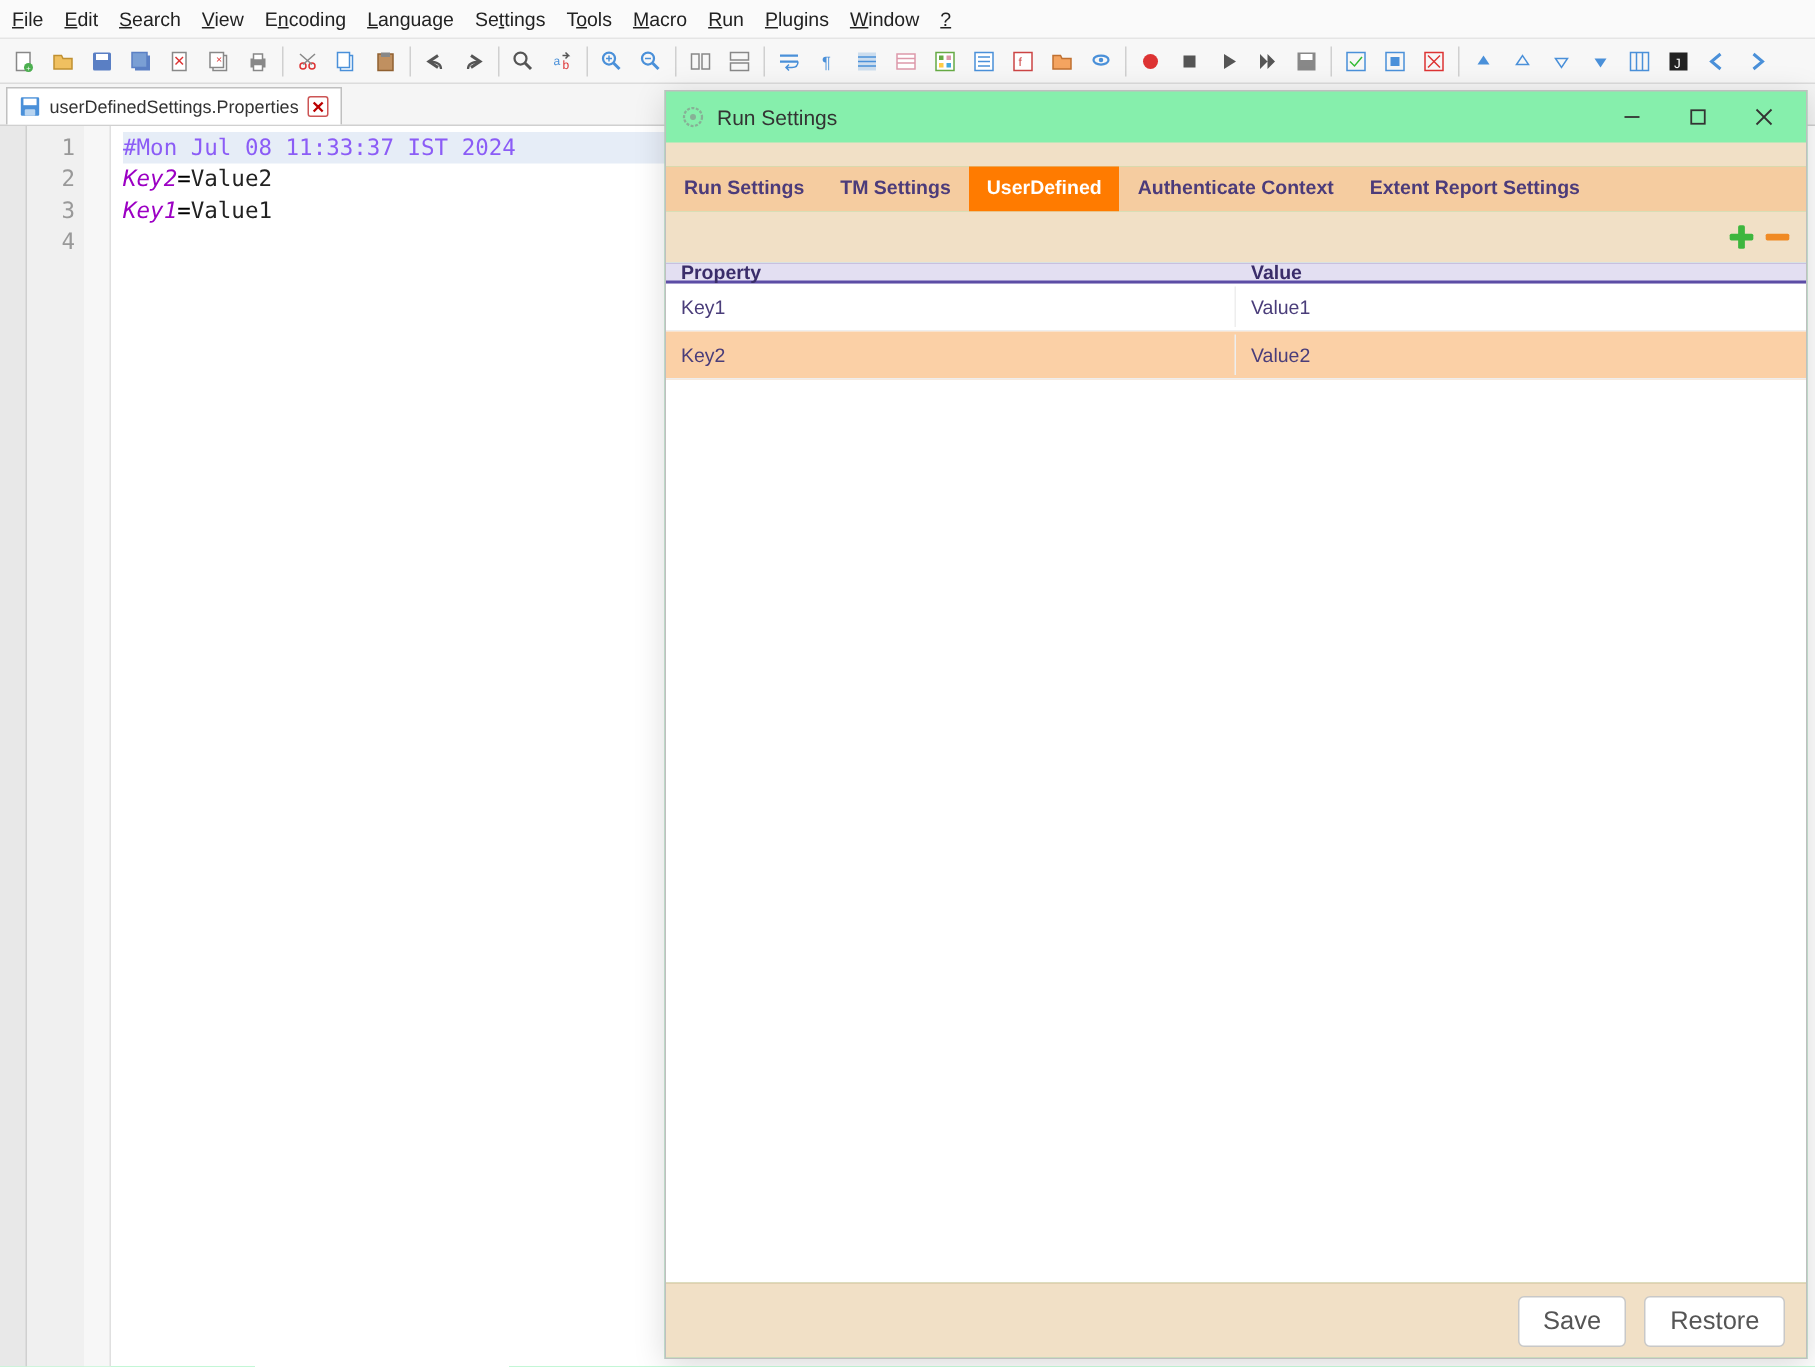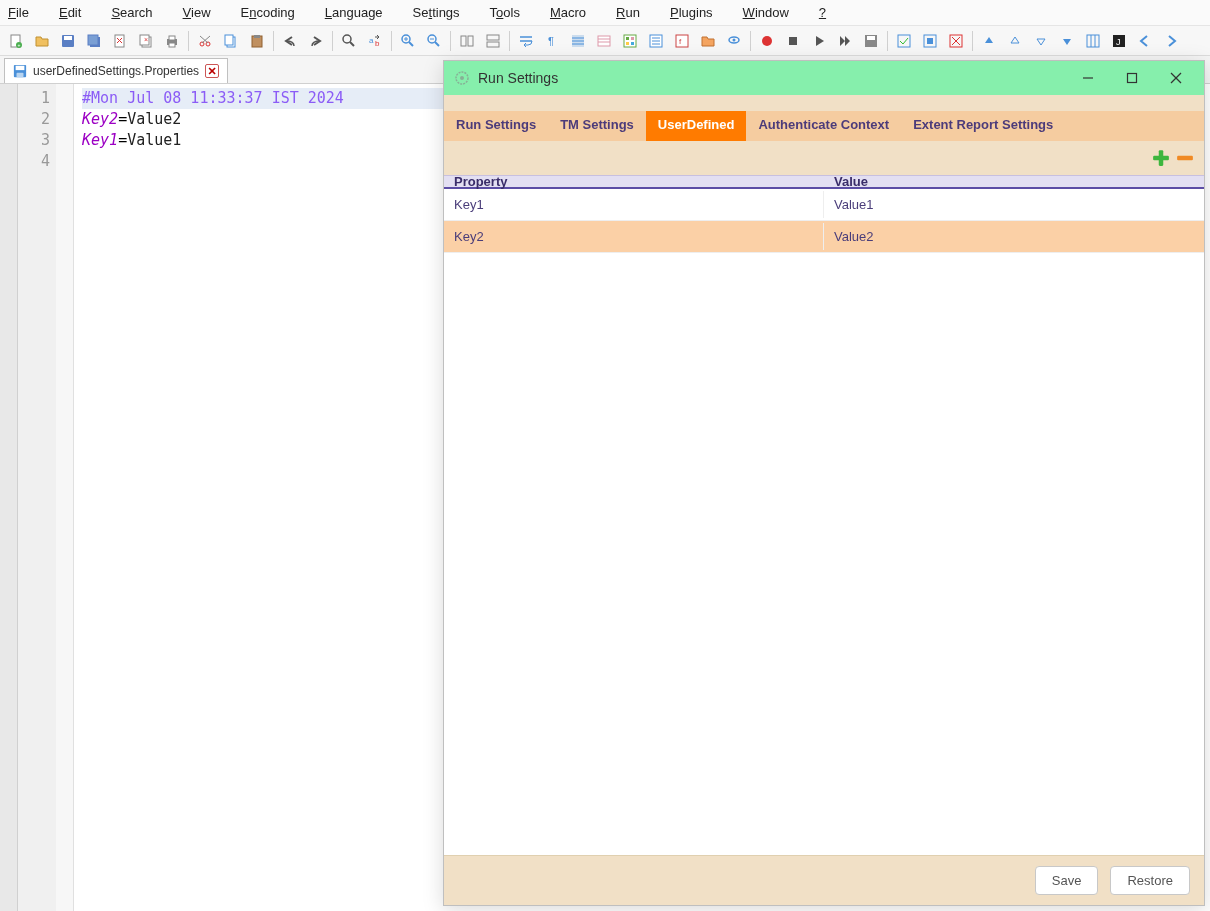--- a/index.html
+++ b/index.html
@@ -6,7 +6,7 @@
   body { font-family: "Segoe UI", Arial, sans-serif; font-size: 13px; background: #fff; width: 1210px; height: 911px; overflow: hidden; position: relative; }
   
   
-  .menubar { display: flex; gap: 30px; padding: 3px 8px; background: #fafafa; border-bottom: 1px solid #e5e5e5; height: 26px; align-items: center; }
+  .menubar { display: flex; gap: 14px; padding: 3px 8px; background: #fafafa; border-bottom: 1px solid #e5e5e5; height: 26px; align-items: center; }
   .menubar .menu-item { color: #222; cursor: pointer; }
   .menubar .menu-item .ul { text-decoration: underline; }
   

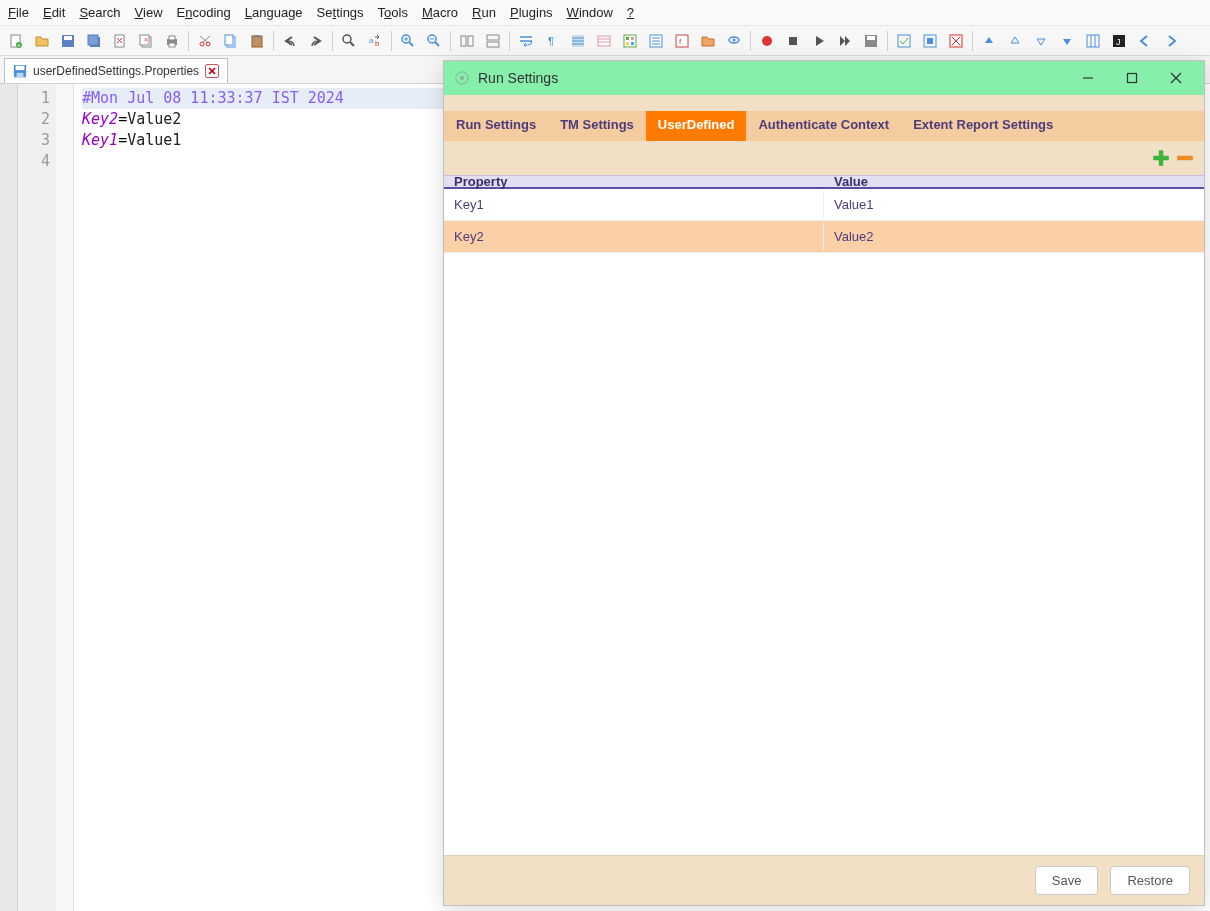--- a/index.html
+++ b/index.html
@@ -58,7 +58,7 @@
   .grid-row.alt { background: #fbd0a6; }
   
   .modal-footer { height: 50px; background: #f1e0c6; display: flex; justify-content: flex-end; align-items: center; gap: 12px; padding: 0 14px; border-top: 1px solid #e0d0b0;}
-  .modal-footer button { background: #fff; border: 1px solid #c8c8c8; border-radius: 4px; padding: 6px 16px; color: #555; cursor: pointer; font-size: 13px; }
+  .modal-footer button { background: #fff; border: 1px solid #c8c8c8; border-radius: 4px; padding: 6px 16px; color: #555; cursor: pointer; font-size: 17px; }
   
   svg { display: block; }
 </style>

